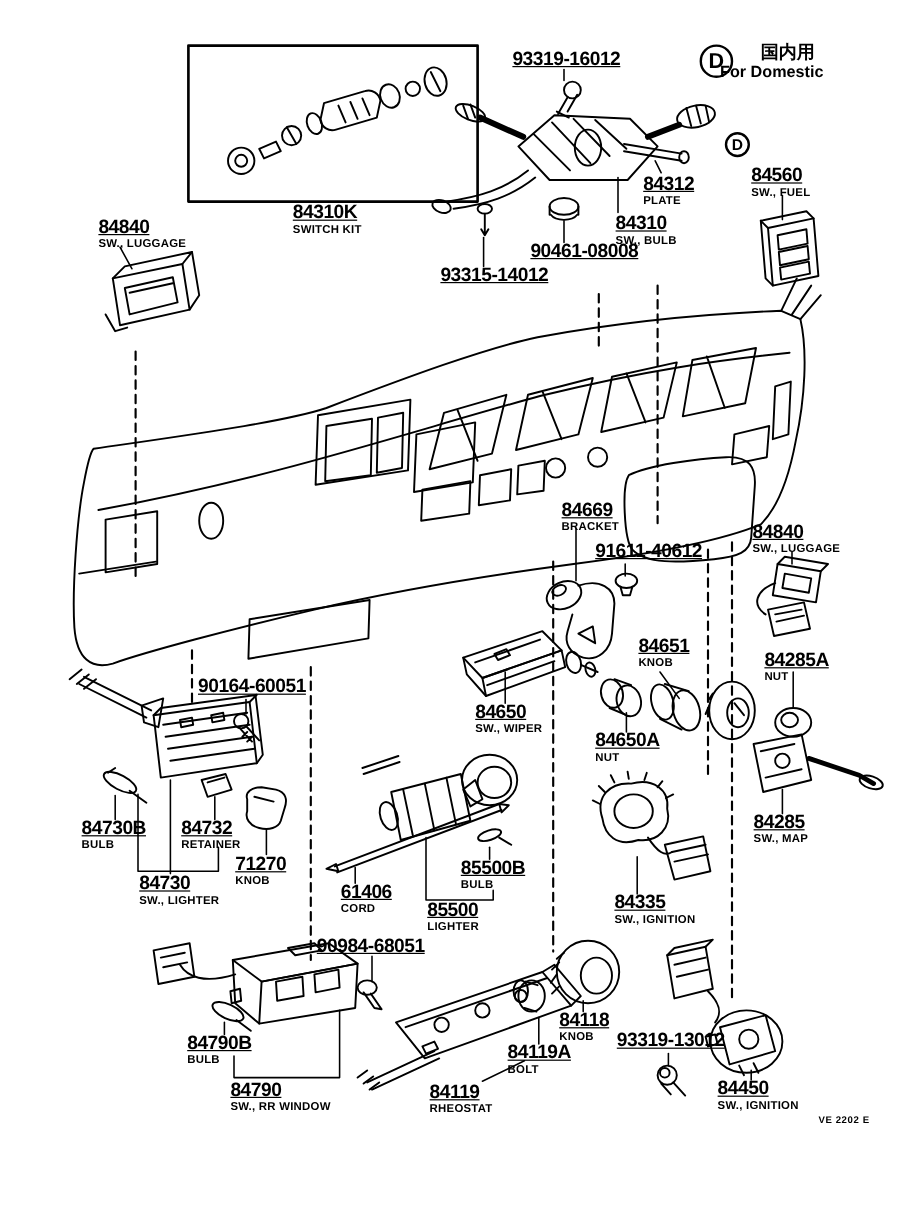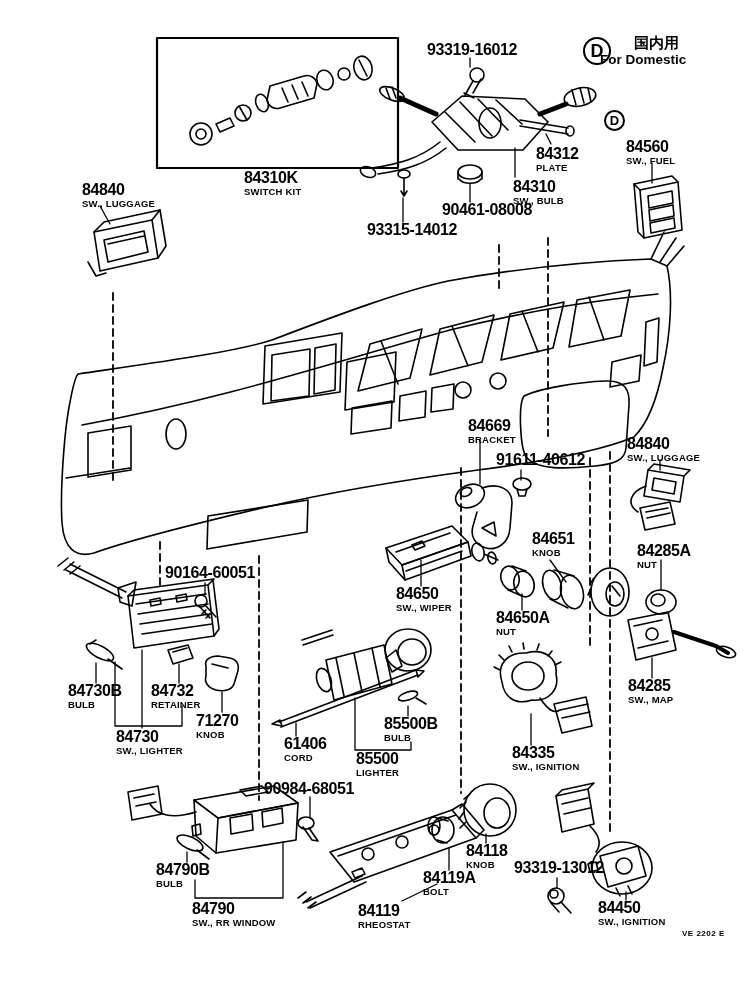--- a/index.html
+++ b/index.html
@@ -7,7 +7,7 @@
           font-family:"Liberation Sans",sans-serif;color:#000;}
   #lineart{position:absolute;left:0;top:0;}
   .lbl{position:absolute;line-height:1.04;white-space:nowrap;}
-  .lbl .n{display:block;font-size:16px;font-weight:700;letter-spacing:-0.4px;}
+  .lbl .n{display:block;font-size:16px;font-weight:700;letter-spacing:-0.4px;text-decoration:underline;}
   .lbl .d{display:block;font-size:9.5px;font-weight:700;letter-spacing:0.2px;}
   .dcircle{position:absolute;border:2.5px solid #000;border-radius:50%;
            display:flex;align-items:center;justify-content:center;font-weight:700;box-sizing:border-box;}

